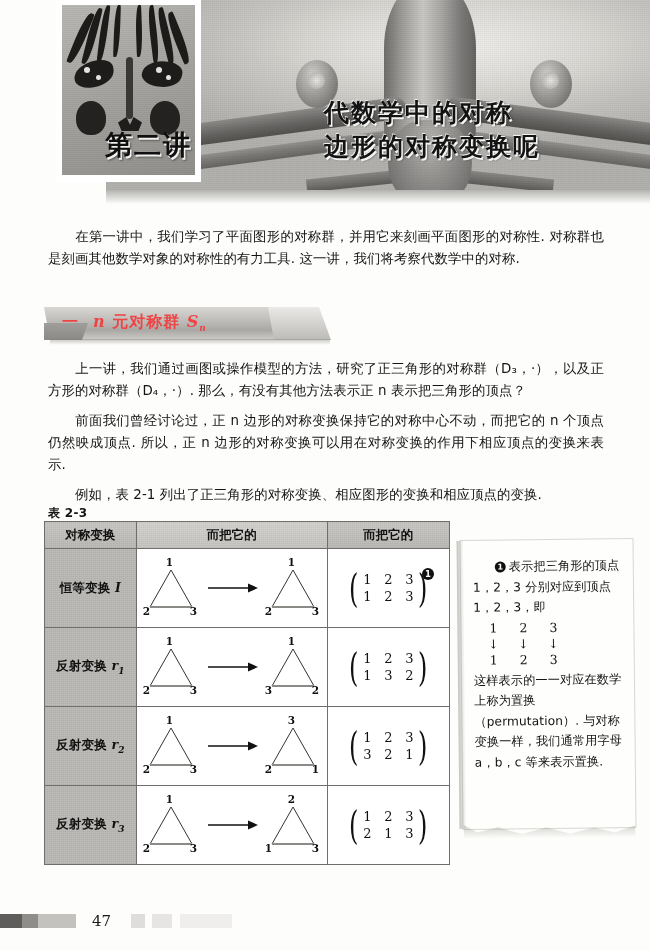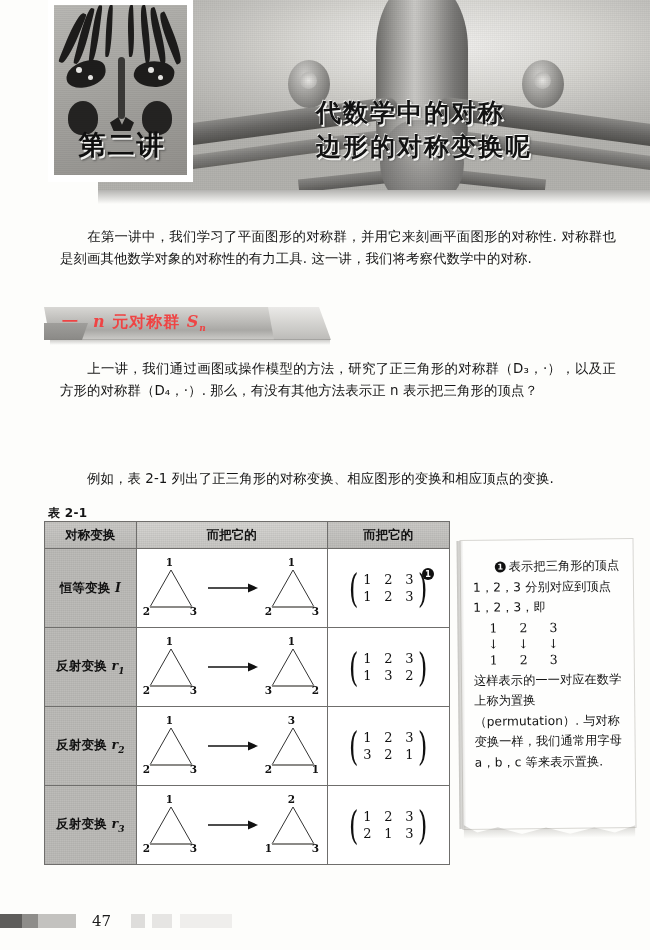--- a/index.html
+++ b/index.html
@@ -14,7 +14,7 @@
   .page{position:relative;width:650px;height:950px;}
 
   
-  .header{position:absolute;left:8px;top:0;width:574px;height:200px;}
+  .header{position:absolute;left:16px;top:0;width:574px;height:200px;}
 
   .plane-photo{
     position:absolute;left:90px;top:0;width:560px;height:190px;

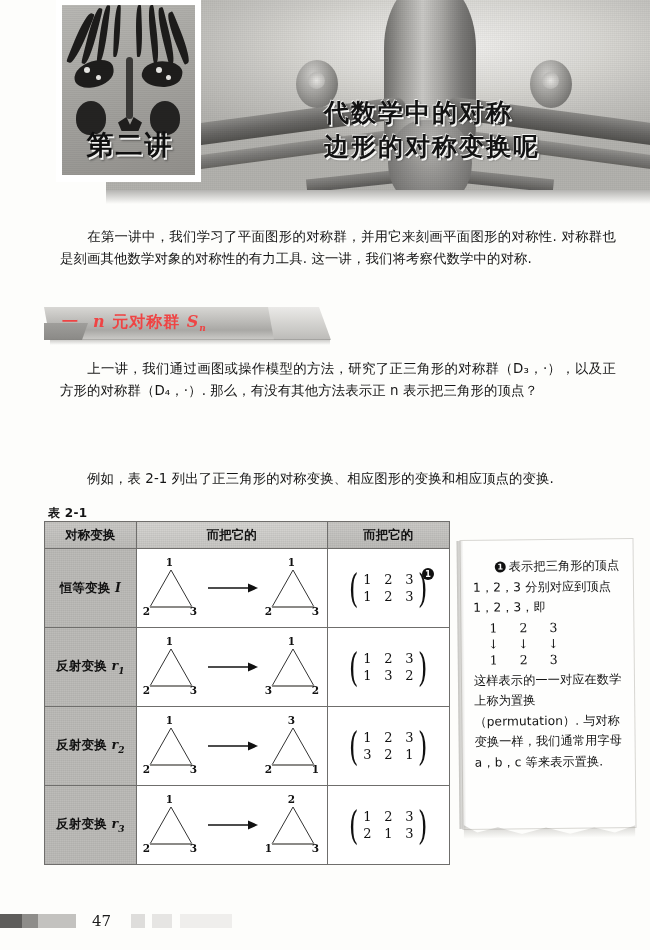--- a/index.html
+++ b/index.html
@@ -124,7 +124,7 @@
 
   .lecture-label{
     position:absolute;left:52px;top:127px;width:124px;
-    text-align:center;
+    text-align:right;
     font-family:"DejaVu Sans","Liberation Sans",sans-serif;
     font-weight:700;font-size:27px;letter-spacing:2px;
     color:#0f0f0f;

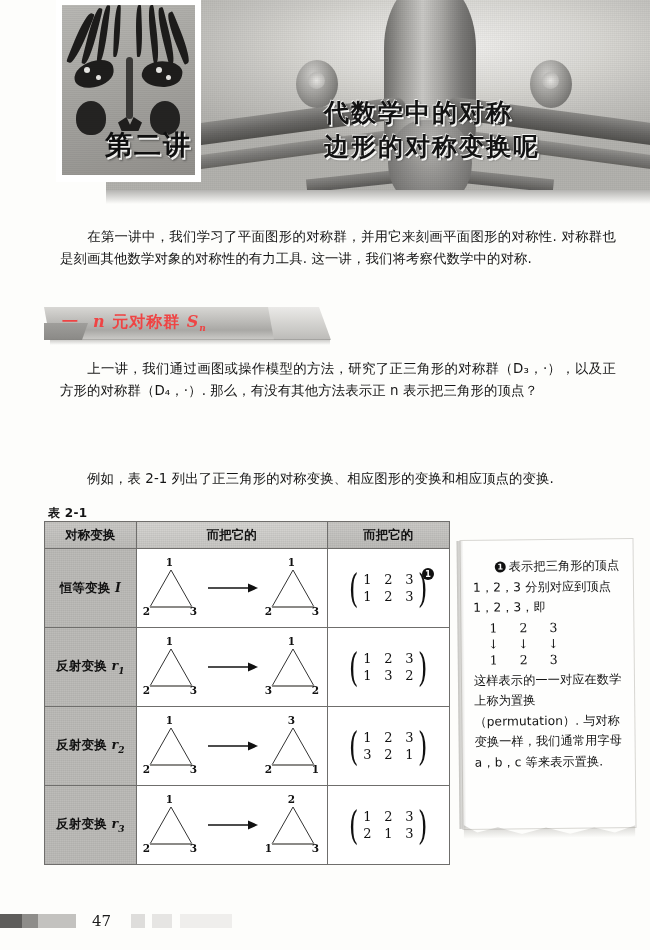--- a/index.html
+++ b/index.html
@@ -140,7 +140,6 @@
     color:#141414;
     text-align:justify;
     letter-spacing:.1px;
-    margin-left:12px;
   }
   .para .ind{display:inline-block;width:27px;}
   .it{font-style:italic;font-family:"DejaVu Serif","Liberation Serif",serif;}

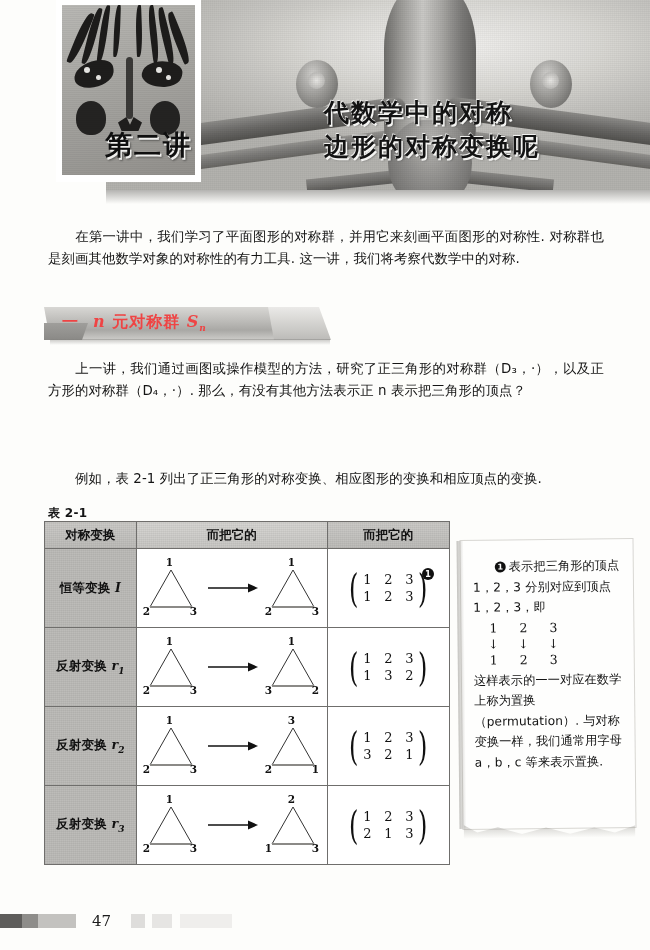--- a/index.html
+++ b/index.html
@@ -367,6 +367,7 @@
   </div>
 
   <div class="para" id="para2"><span class="ind"></span><span>上一讲，我们通过画图或操作模型的方法，研究了正三角形的对称群（D₃，·），以及正方形的对称群（D₄，·）. 那么，有没有其他方法表示正 n 表示把三角形的顶点？</span></div>
+  <div class="para" id="para3"><span class="ind"></span><span>前面我们曾经讨论过，正 n 边形的对称变换保持它的对称中心不动，而把它的 n 个顶点仍然映成顶点. 所以，正 n 边形的对称变换可以用在对称变换的作用下相应顶点的变换来表示.</span></div>
   <div class="para" id="para4"><span class="ind"></span><span>例如，表 2-1 列出了正三角形的对称变换、相应图形的变换和相应顶点的变换.</span></div>
 
   <div class="table-caption">表 2-1</div>

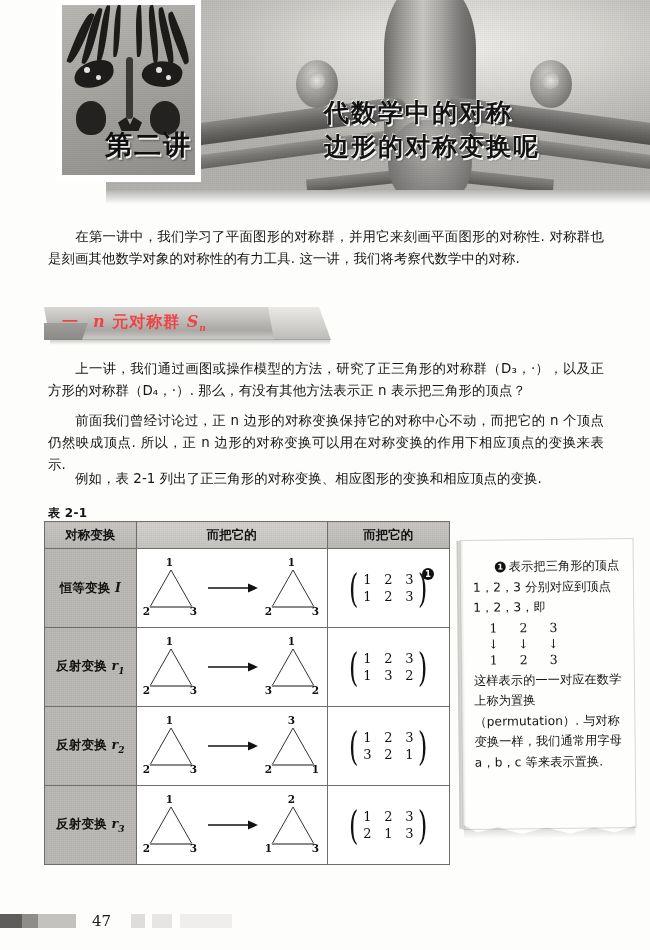--- a/index.html
+++ b/index.html
@@ -179,7 +179,7 @@
 
   #para2{left:48px;top:358px;width:556px;}
   #para3{left:48px;top:410px;width:556px;}
-  #para4{left:48px;top:468px;width:556px;}
+  #para4{left:48px;top:484px;width:556px;}
 
   .table-caption{
     position:absolute;left:48px;top:505px;

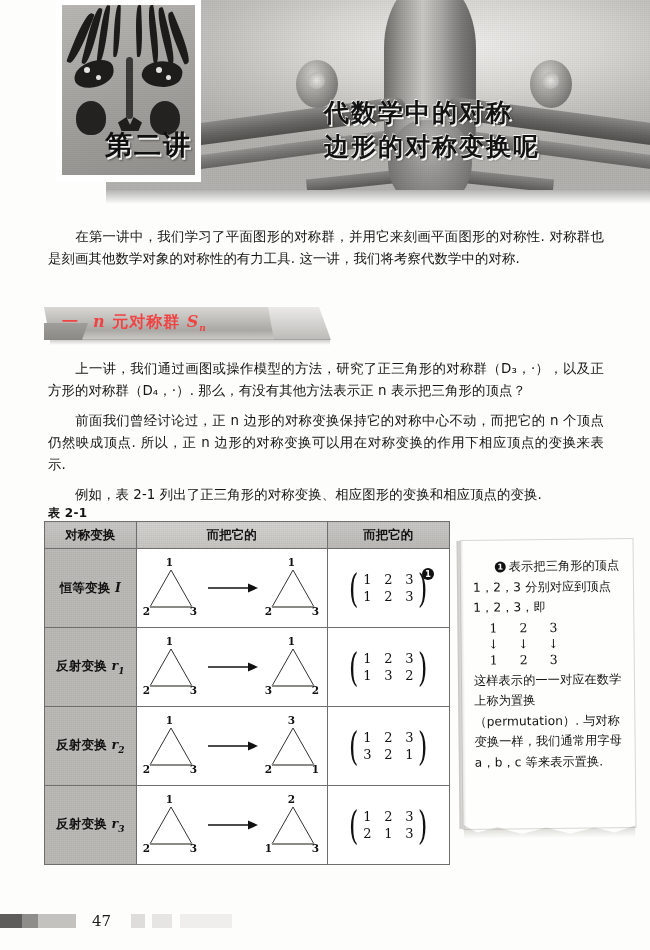--- a/index.html
+++ b/index.html
@@ -370,7 +370,7 @@
   <div class="para" id="para3"><span class="ind"></span><span>前面我们曾经讨论过，正 n 边形的对称变换保持它的对称中心不动，而把它的 n 个顶点仍然映成顶点. 所以，正 n 边形的对称变换可以用在对称变换的作用下相应顶点的变换来表示.</span></div>
   <div class="para" id="para4"><span class="ind"></span><span>例如，表 2-1 列出了正三角形的对称变换、相应图形的变换和相应顶点的变换.</span></div>
 
-  <div class="table-caption">表 2-1</div>
+  <div class="table-caption">表 2-3</div>
 
   <table class="tbl">
     <tbody>

